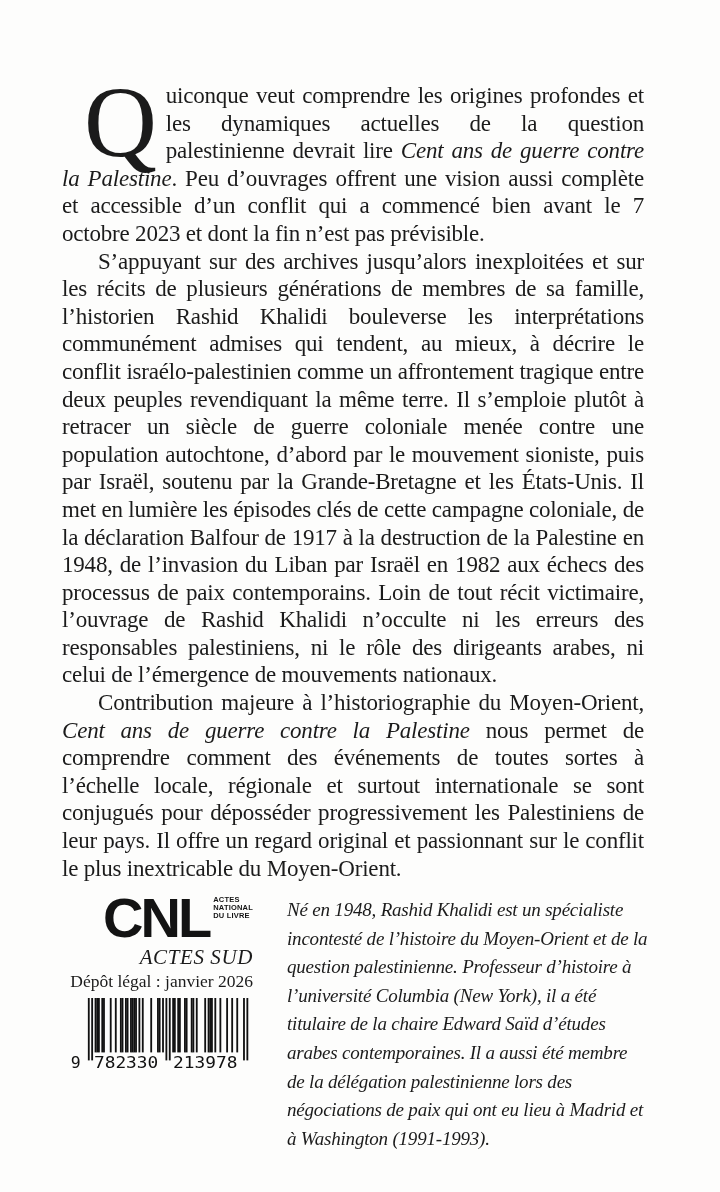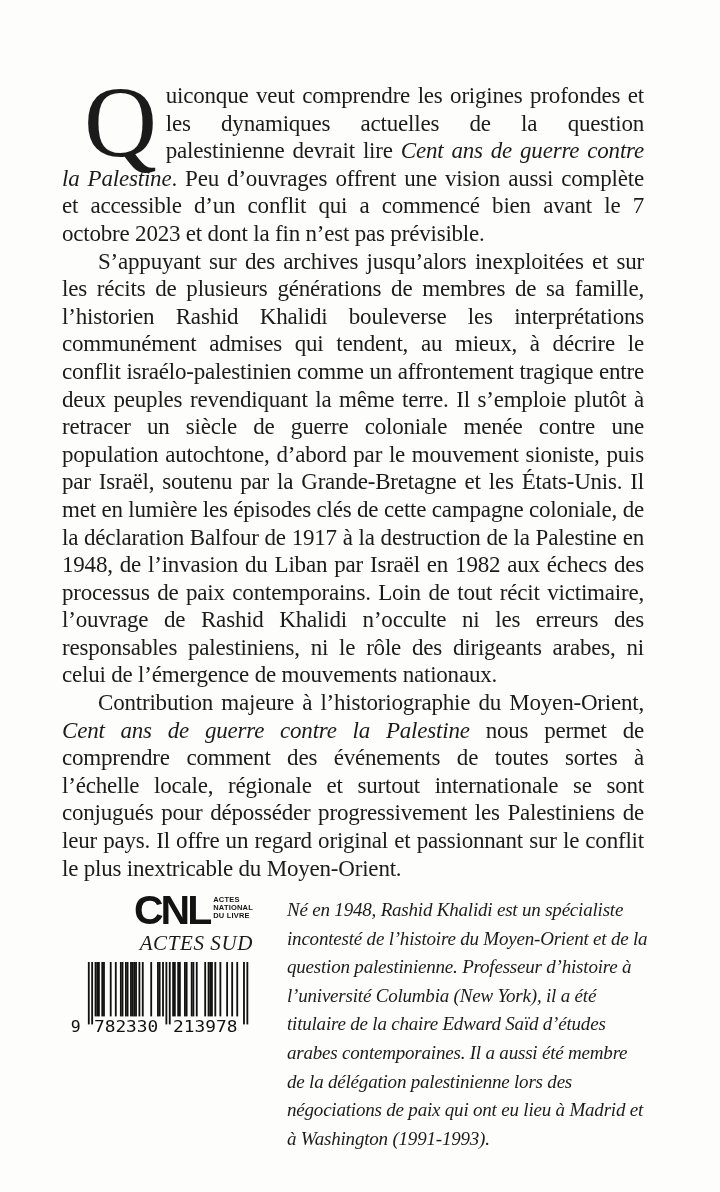--- a/index.html
+++ b/index.html
@@ -43,7 +43,7 @@
   }
   .cnl-big{
     font-family:"Liberation Sans", sans-serif;
-    font-weight:700;font-size:41px;line-height:0.92;
+    font-weight:700;font-size:56px;line-height:0.92;
     letter-spacing:-3px;color:#131313;
   }
   .cnl-small{

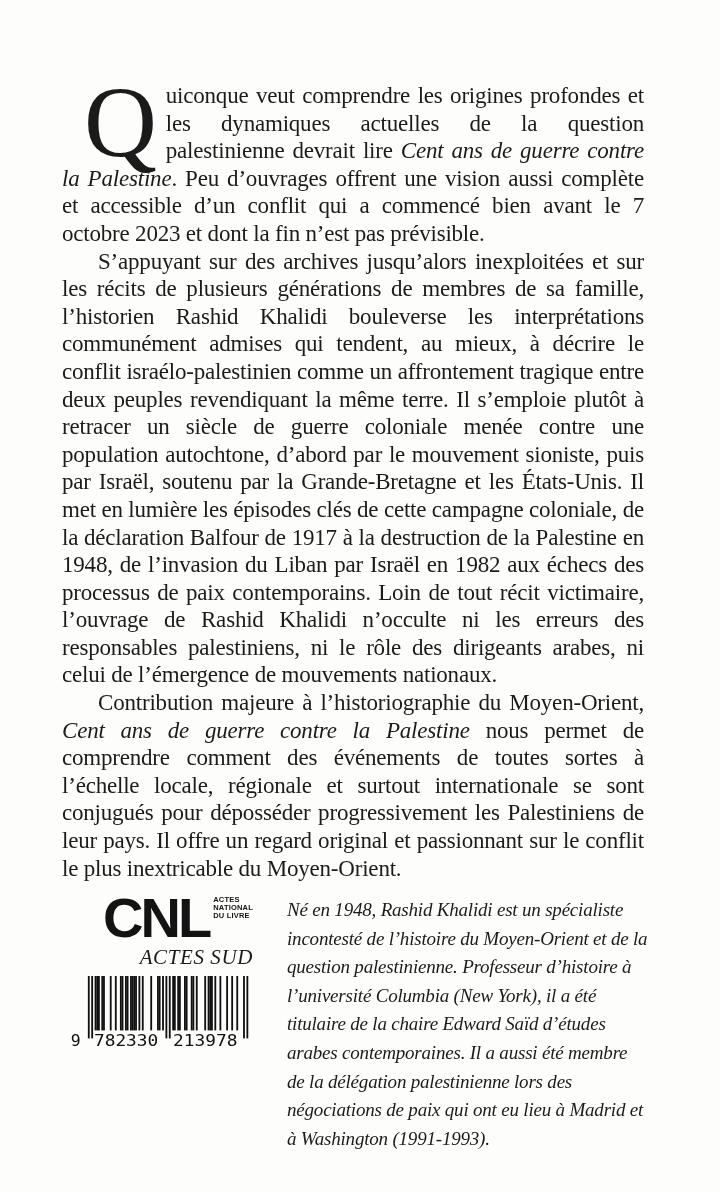--- a/index.html
+++ b/index.html
@@ -91,6 +91,7 @@
         </span>
       </div>
       <div class="pub-name">ACTES SUD</div>
+      <div class="pub-line">Dépôt légal : janvier 2026</div>
       <div class="barcode-wrap">
           <svg viewBox="0 0 115 45" preserveAspectRatio="none" fill="#111111">
             <rect x="12.00" y="0" width="1.05" height="39"></rect>

